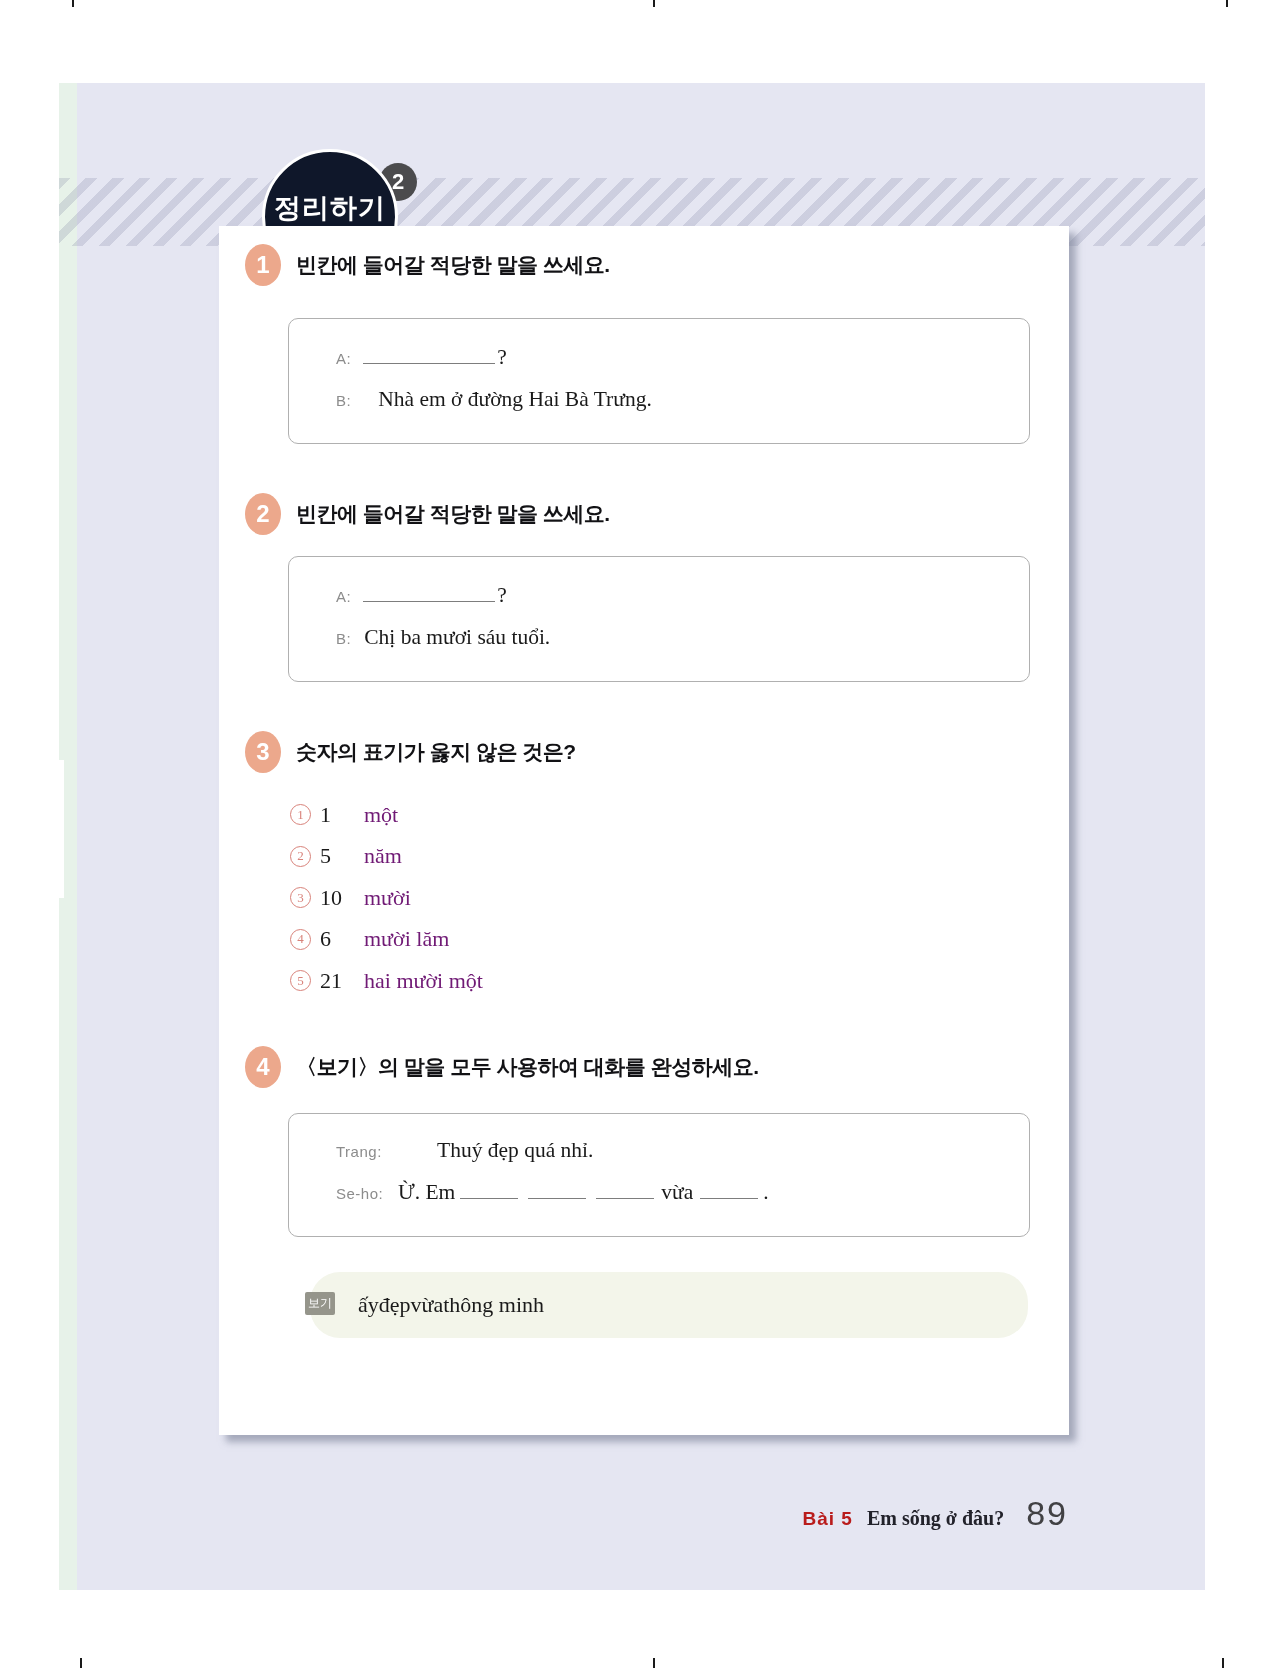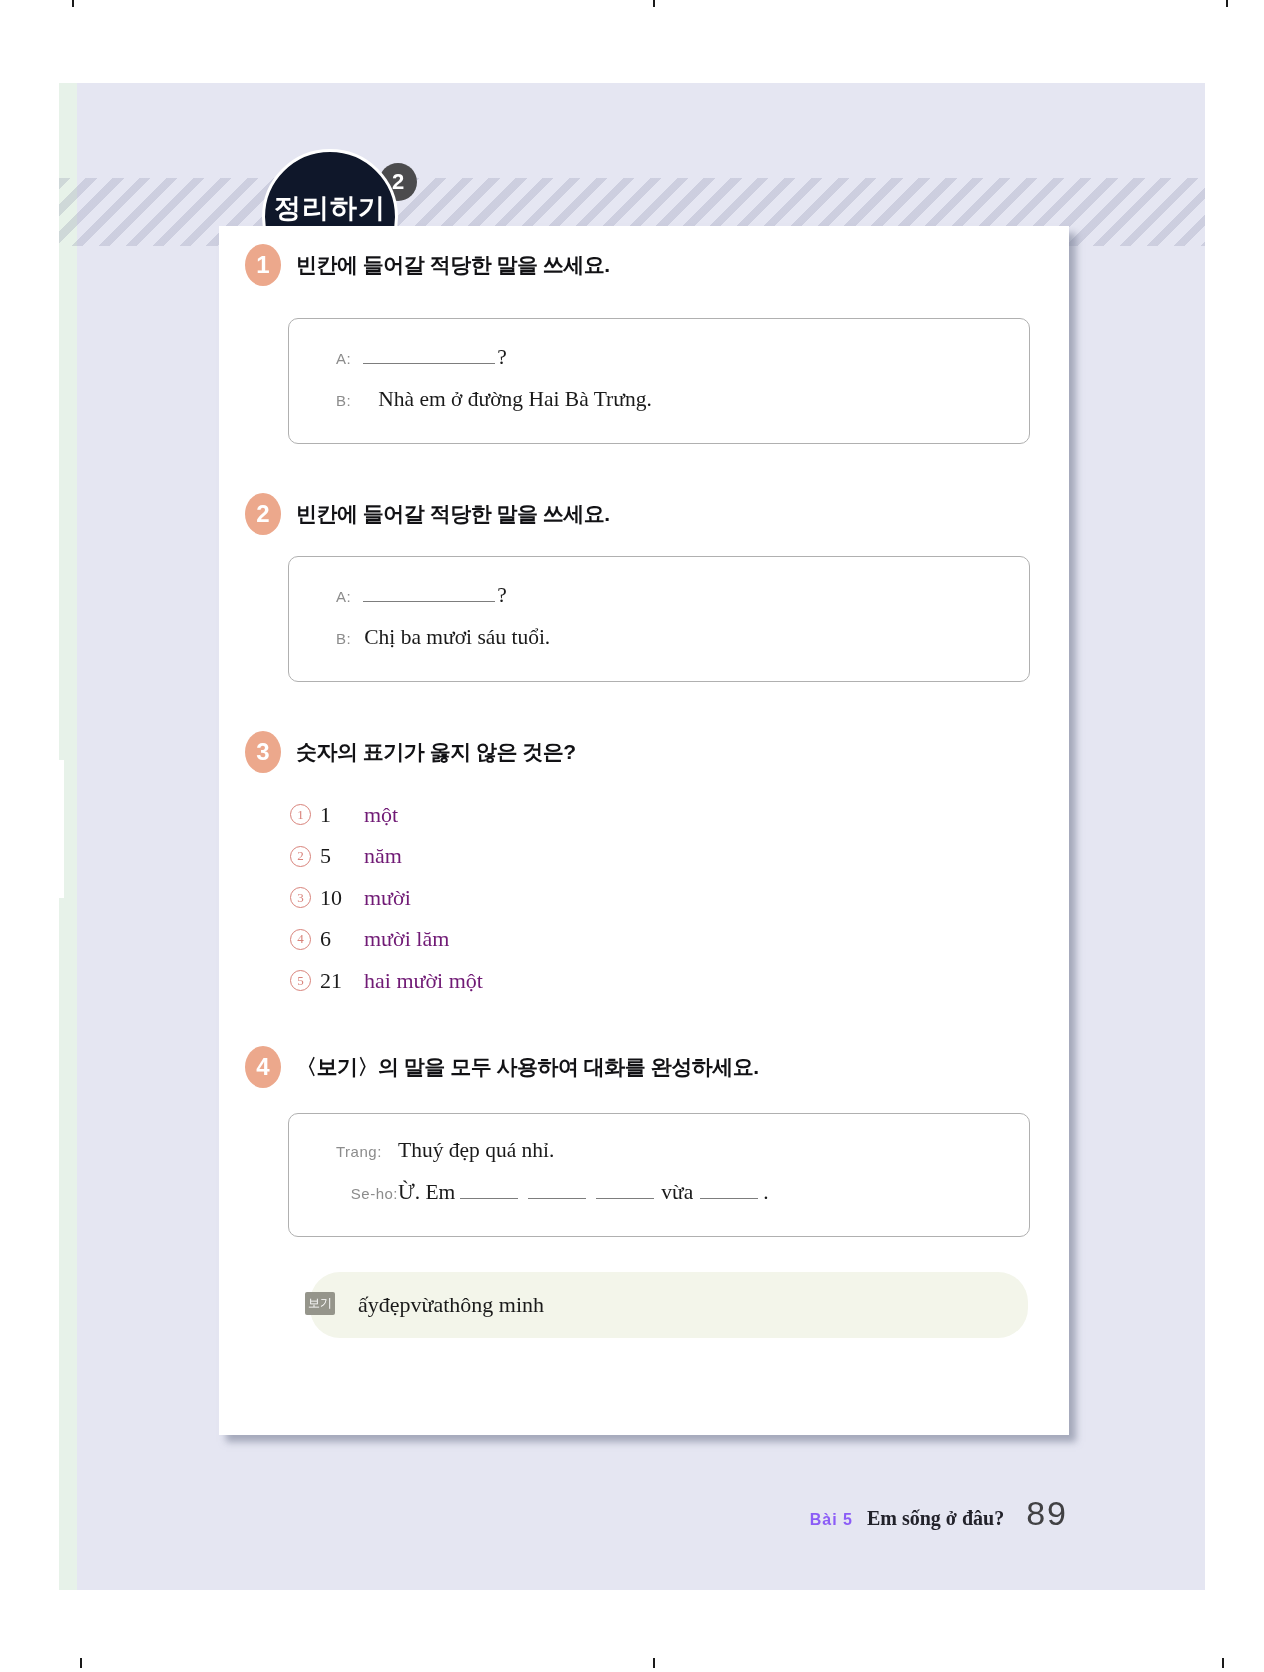--- a/index.html
+++ b/index.html
@@ -193,7 +193,7 @@
     <div class="ex-instruction">〈보기〉의 말을 모두 사용하여 대화를 완성하세요.</div>
   </div>
   <div class="dlg-box" style="top:887px;height:122px;">
-    <div class="dlg-line" style="top:24px;">
+    <div class="dlg-line" style="top:24px;gap:39px;">
       <span class="spk" style="width:62px;">Trang:</span>
         <span class="serif">Thuý đẹp quá nhỉ.</span>
     </div>

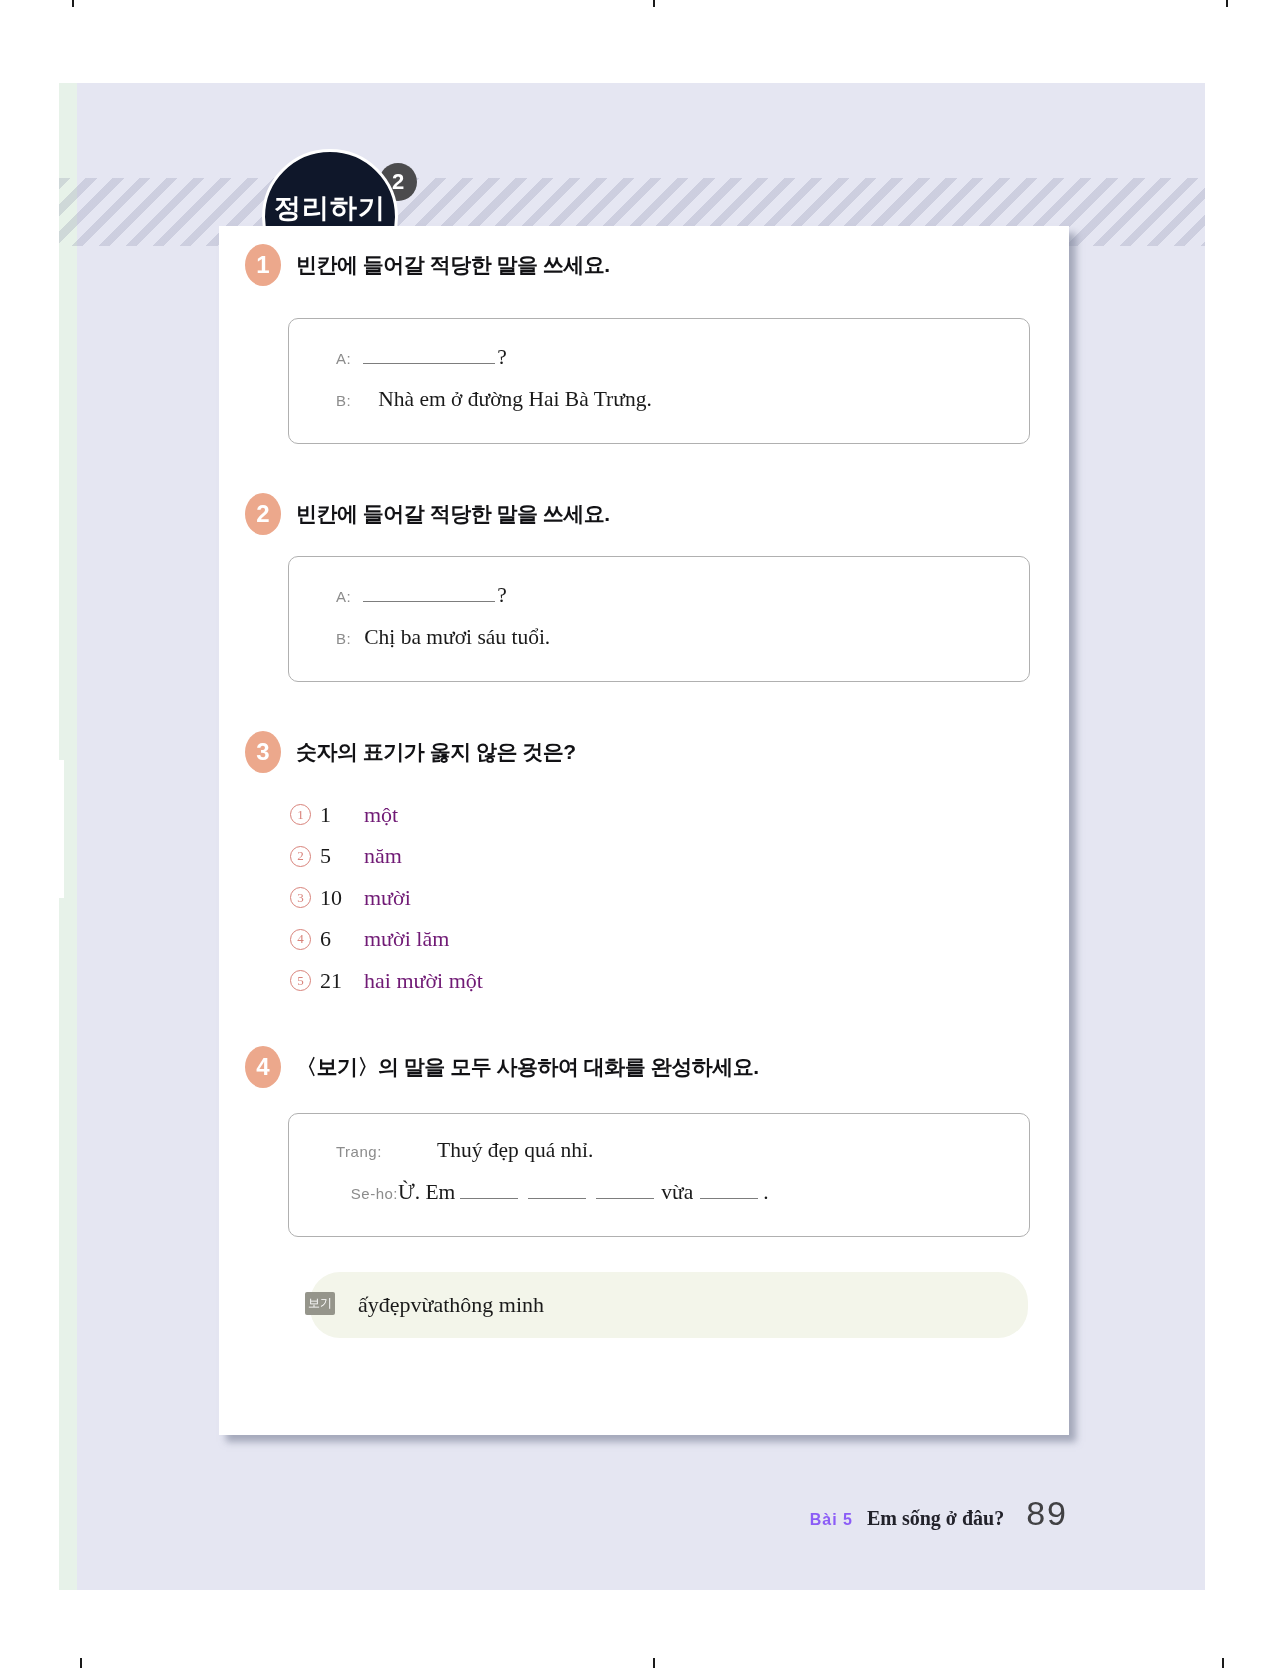--- a/index.html
+++ b/index.html
@@ -198,7 +198,7 @@
         <span class="serif">Thuý đẹp quá nhỉ.</span>
     </div>
     <div class="dlg-line" style="top:66px;">
-      <span class="spk" style="width:62px;text-align:right;">Se-ho:</span>
+      <span class="spk" style="width:62px;">Se-ho:</span>
         <span class="serif">Ừ. Em</span>
         <span class="blank blank-s"></span>
         <span class="blank blank-s"></span>

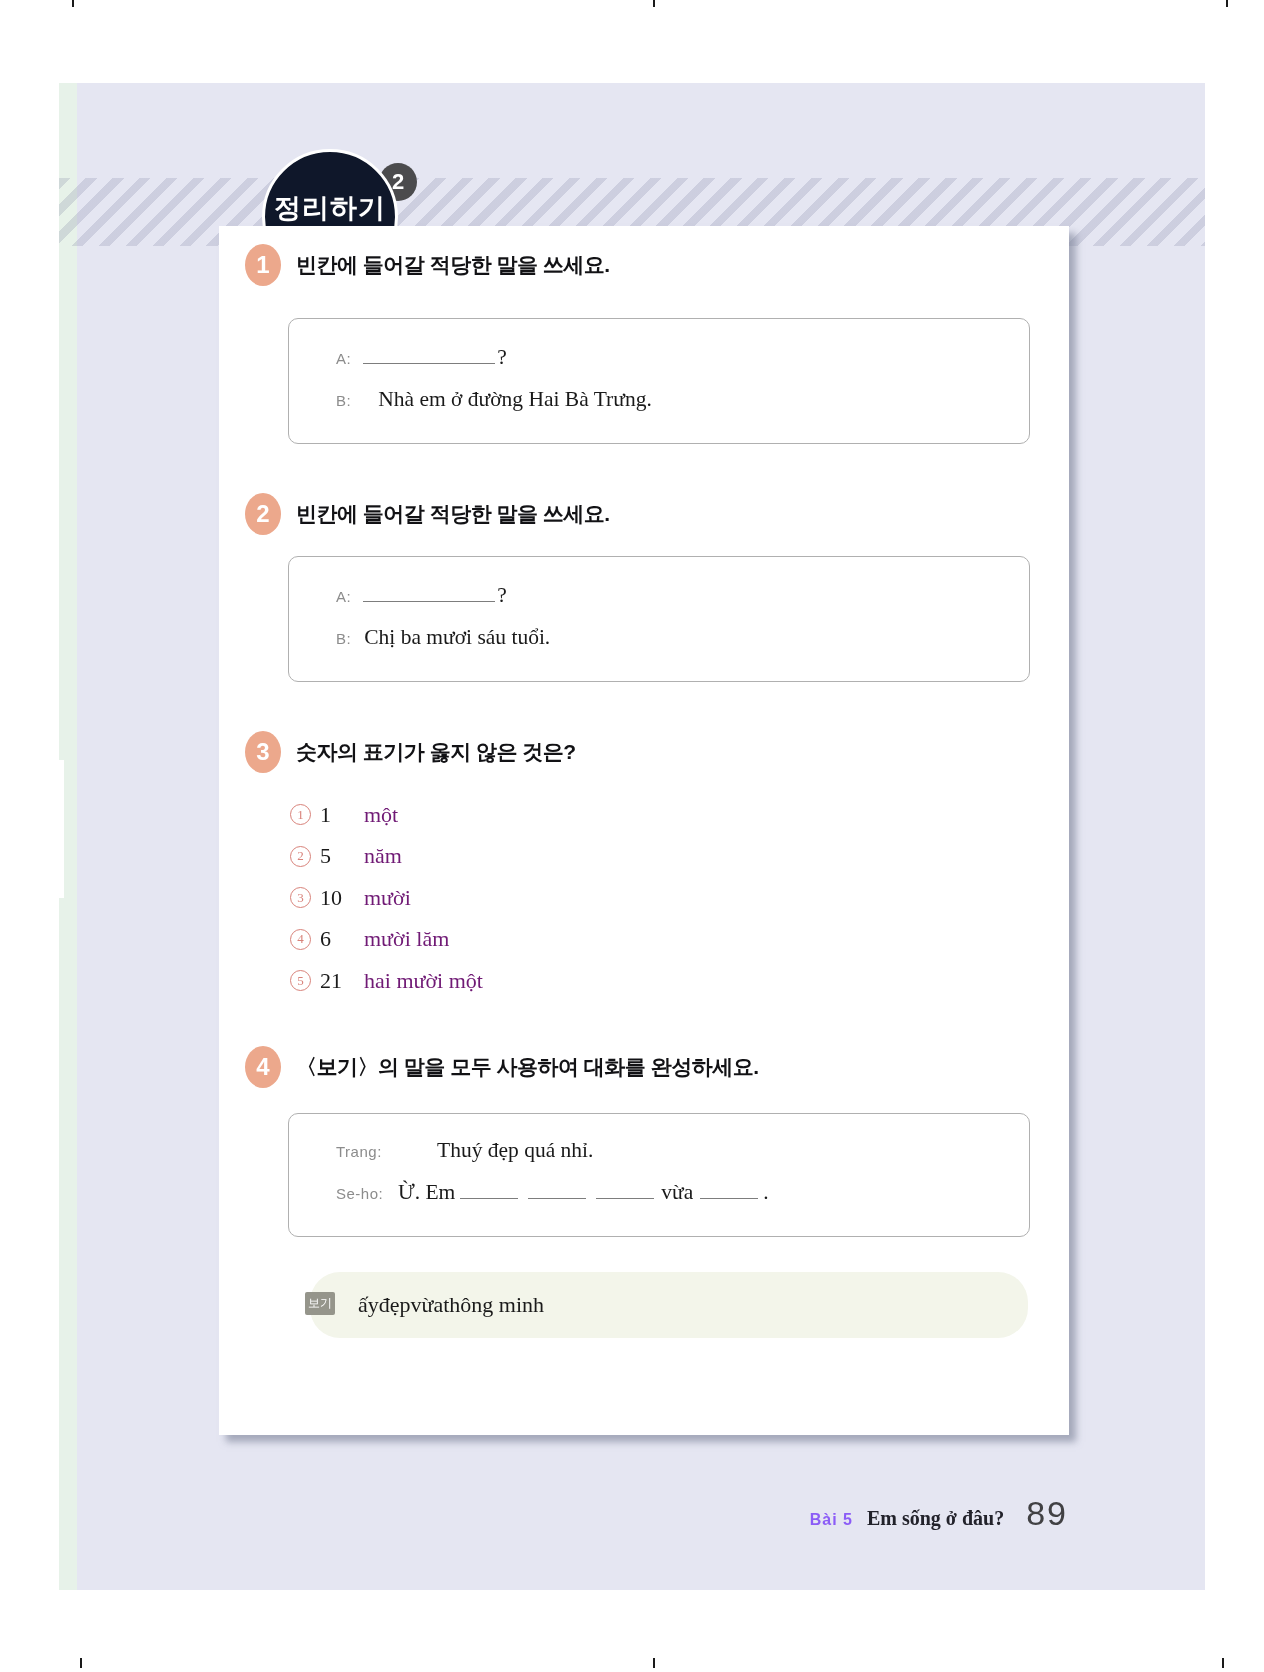--- a/index.html
+++ b/index.html
@@ -78,7 +78,7 @@
   .footer{
     position:absolute;top:1494px;right:196px;display:flex;align-items:baseline;z-index:3;
   }
-  .footer .lesson-label{font-size:16px;font-weight:bold;color:#8b5cf6;letter-spacing:1px;}
+  .footer .lesson-label{font-size:19px;font-weight:bold;color:#b91c1c;letter-spacing:1px;}
   .footer .lesson-title{font-family:"Liberation Serif","DejaVu Serif",serif;font-size:20px;font-weight:bold;color:#22222b;margin-left:14px;}
   .footer .page-num{font-size:34px;color:#414144;margin-left:22px;letter-spacing:2px;}
 </style>

